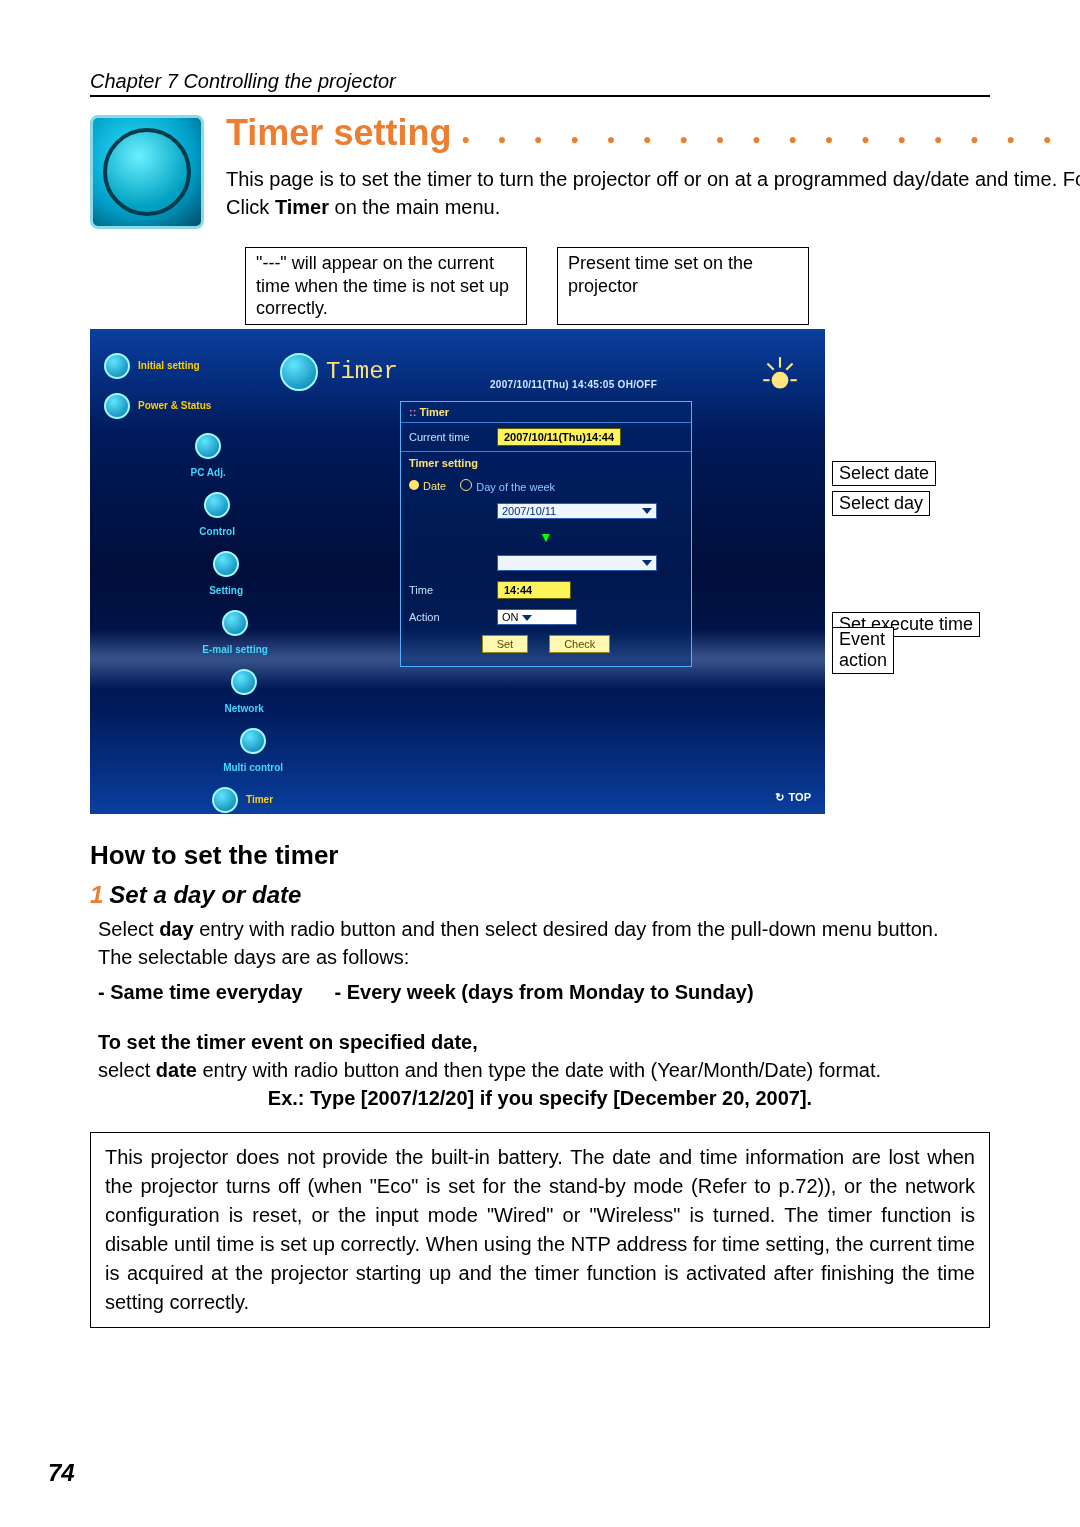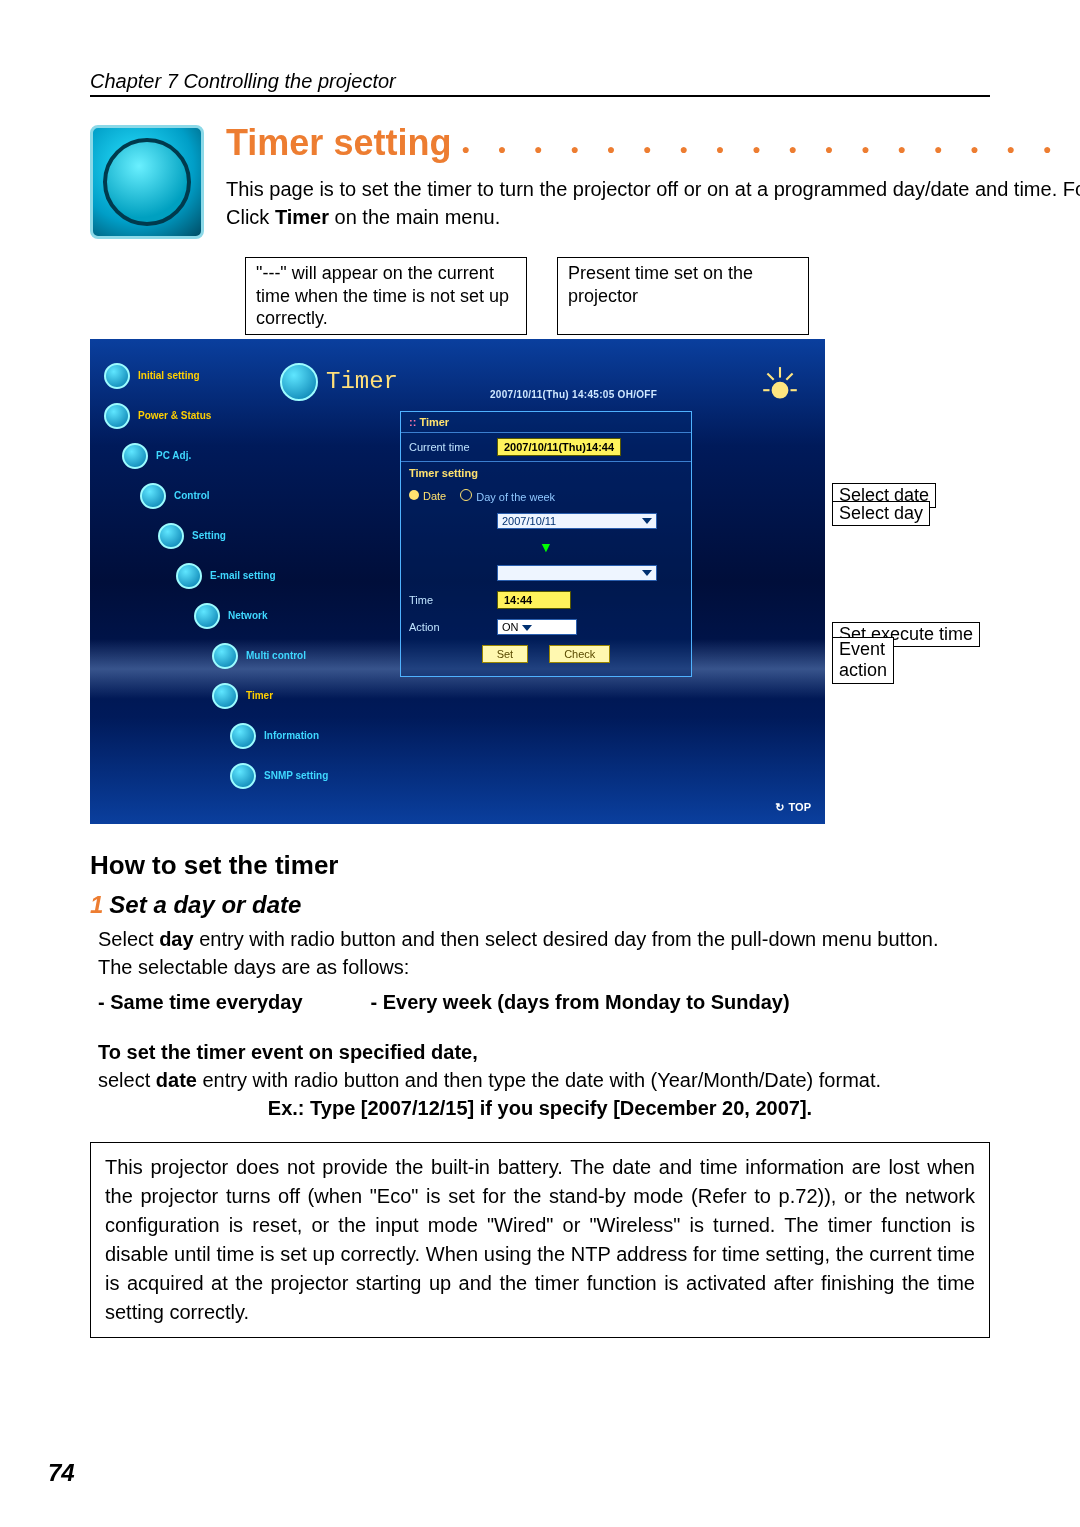--- a/index.html
+++ b/index.html
@@ -21,7 +21,7 @@
     font-size: 20px;
     border-bottom: 2px solid #000;
     padding-bottom: 2px;
-    margin-bottom: 28px;
+    margin-bottom: 18px;
   }
 
   

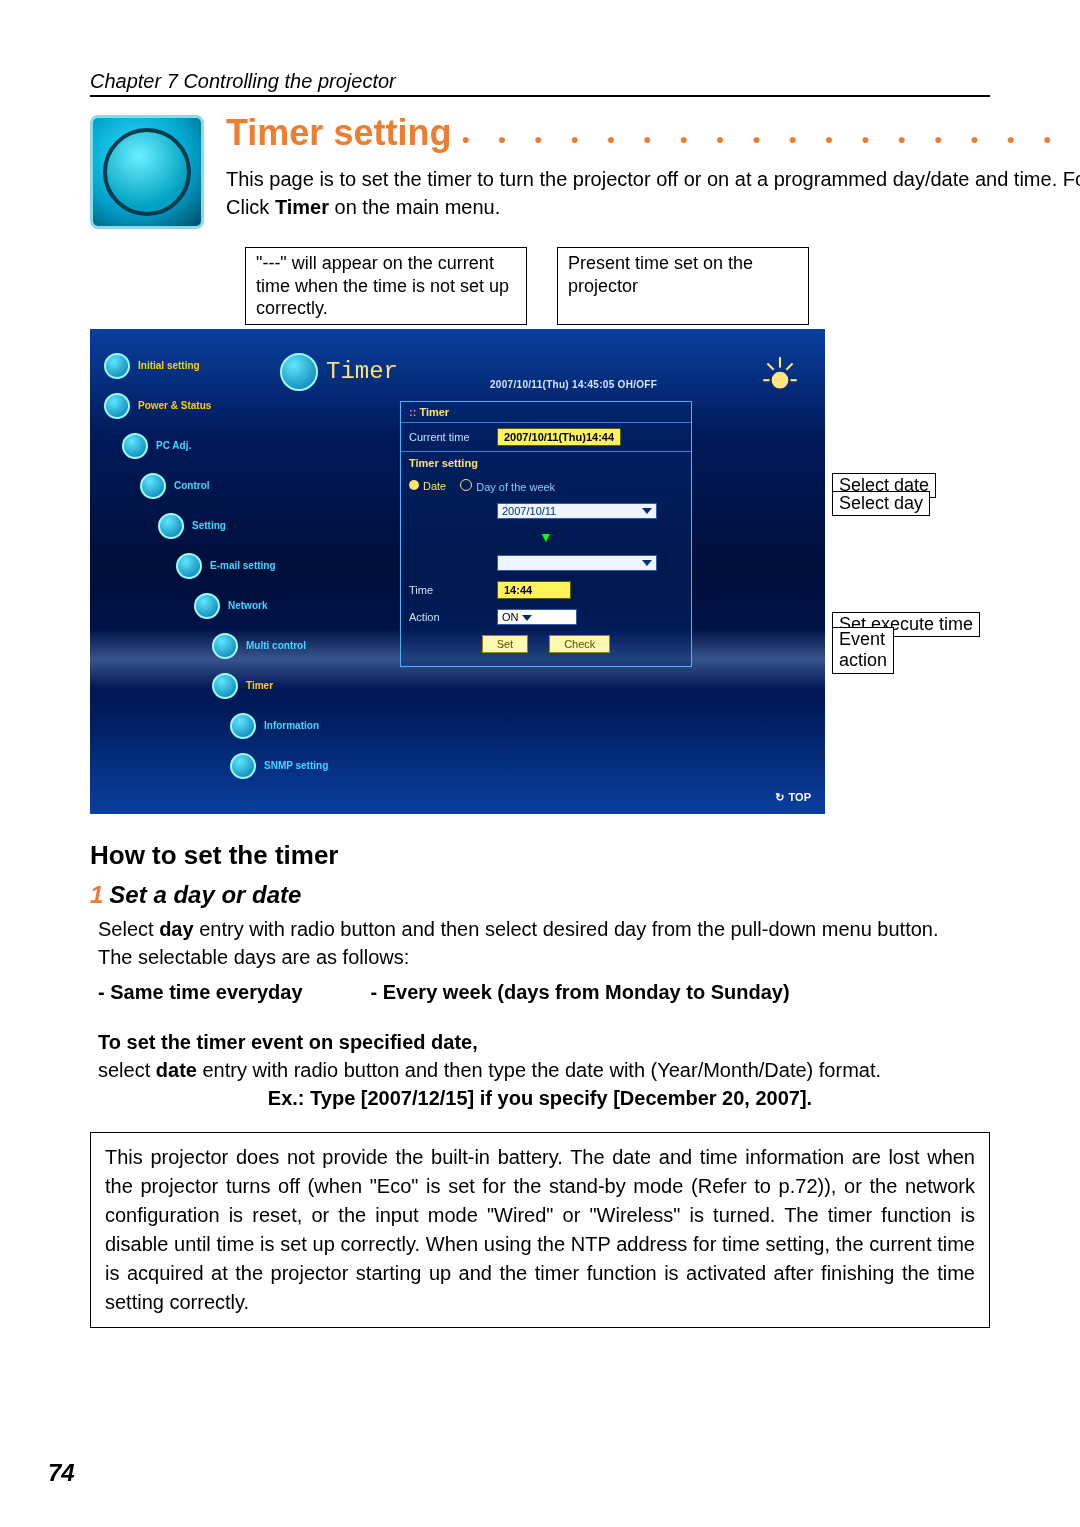--- a/index.html
+++ b/index.html
@@ -99,7 +99,7 @@
     margin:14px 0; font-size:10px; font-weight:700;
     white-space:nowrap;
   }
-  .side-item.blue { color:#3fd8ff; }
+  .side-item.blue { color:#3fd8ff;flex-direction:column; }
   .side-step { margin-left: calc(var(--i) * 18px); }
   .side-bullet {
     width:22px;height:22px;border-radius:50%;

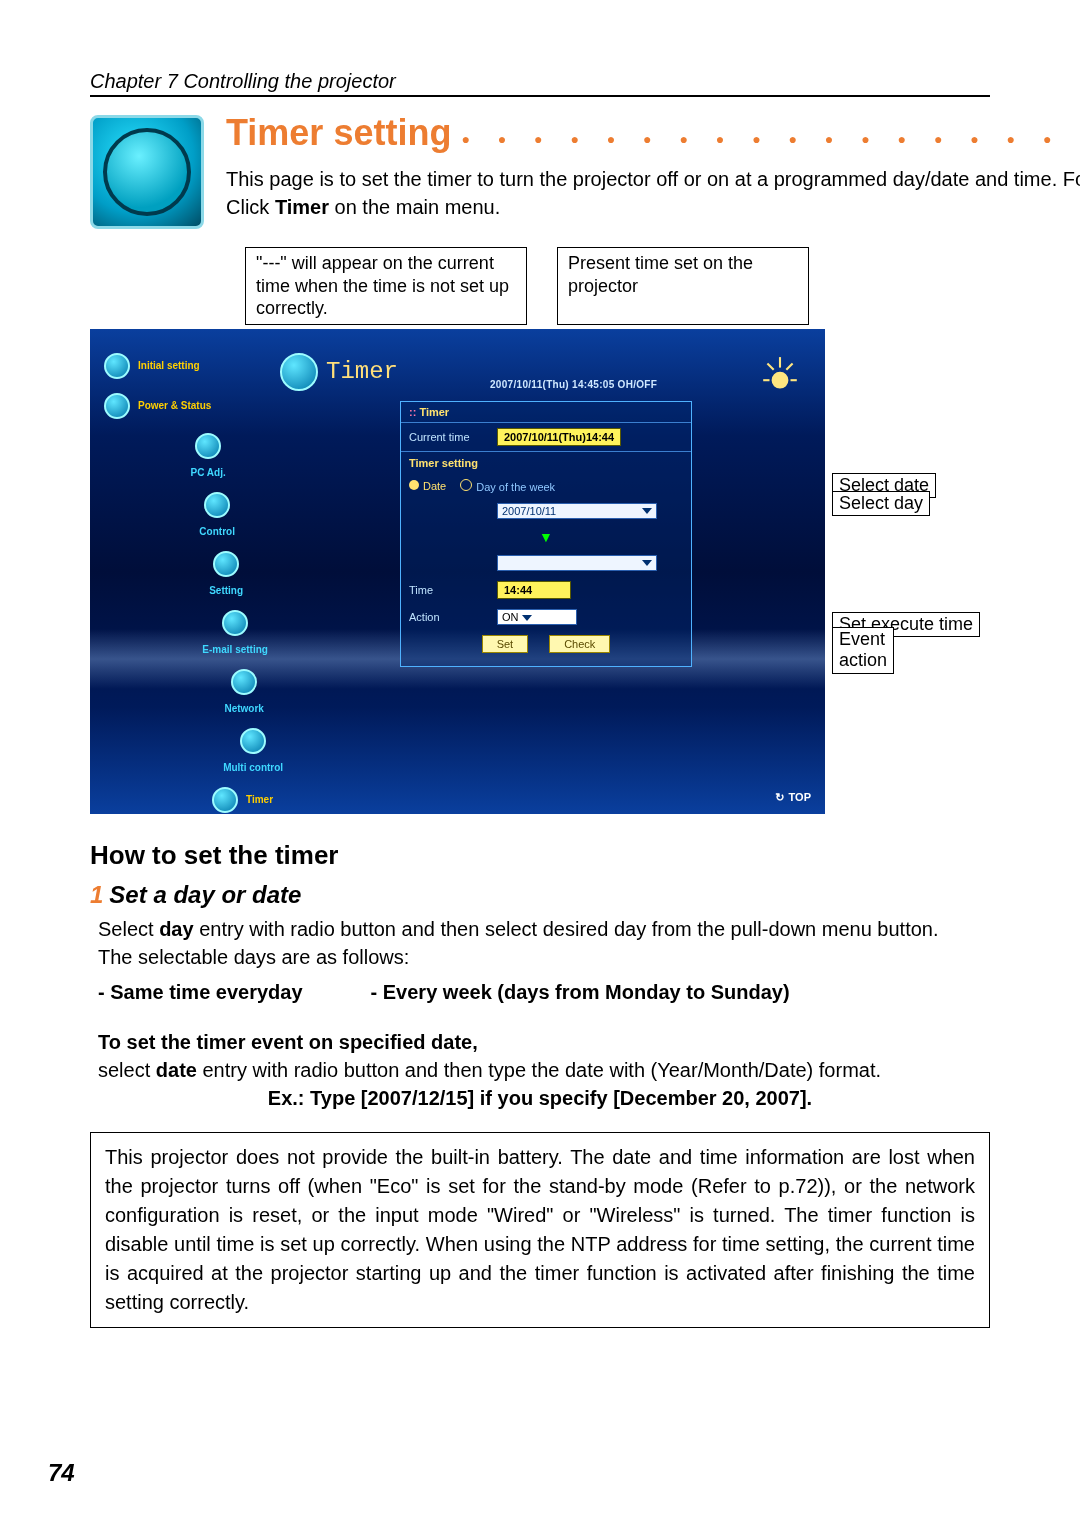--- a/index.html
+++ b/index.html
@@ -334,7 +334,7 @@
       <div class="top-link">↻ <span>TOP</span></div>
     </div>
 
-    <div class="rcall" style="left:742px;top:144px">Select date</div>
+    <div class="rcall" style="left:742px;top:132px">Select date</div>
     <div class="rcall" style="left:742px;top:162px">Select day</div>
     <div class="rcall" style="left:742px;top:283px">Set execute time</div>
     <div class="rcall" style="left:742px;top:298px;line-height:1.2">Event<br>action</div>

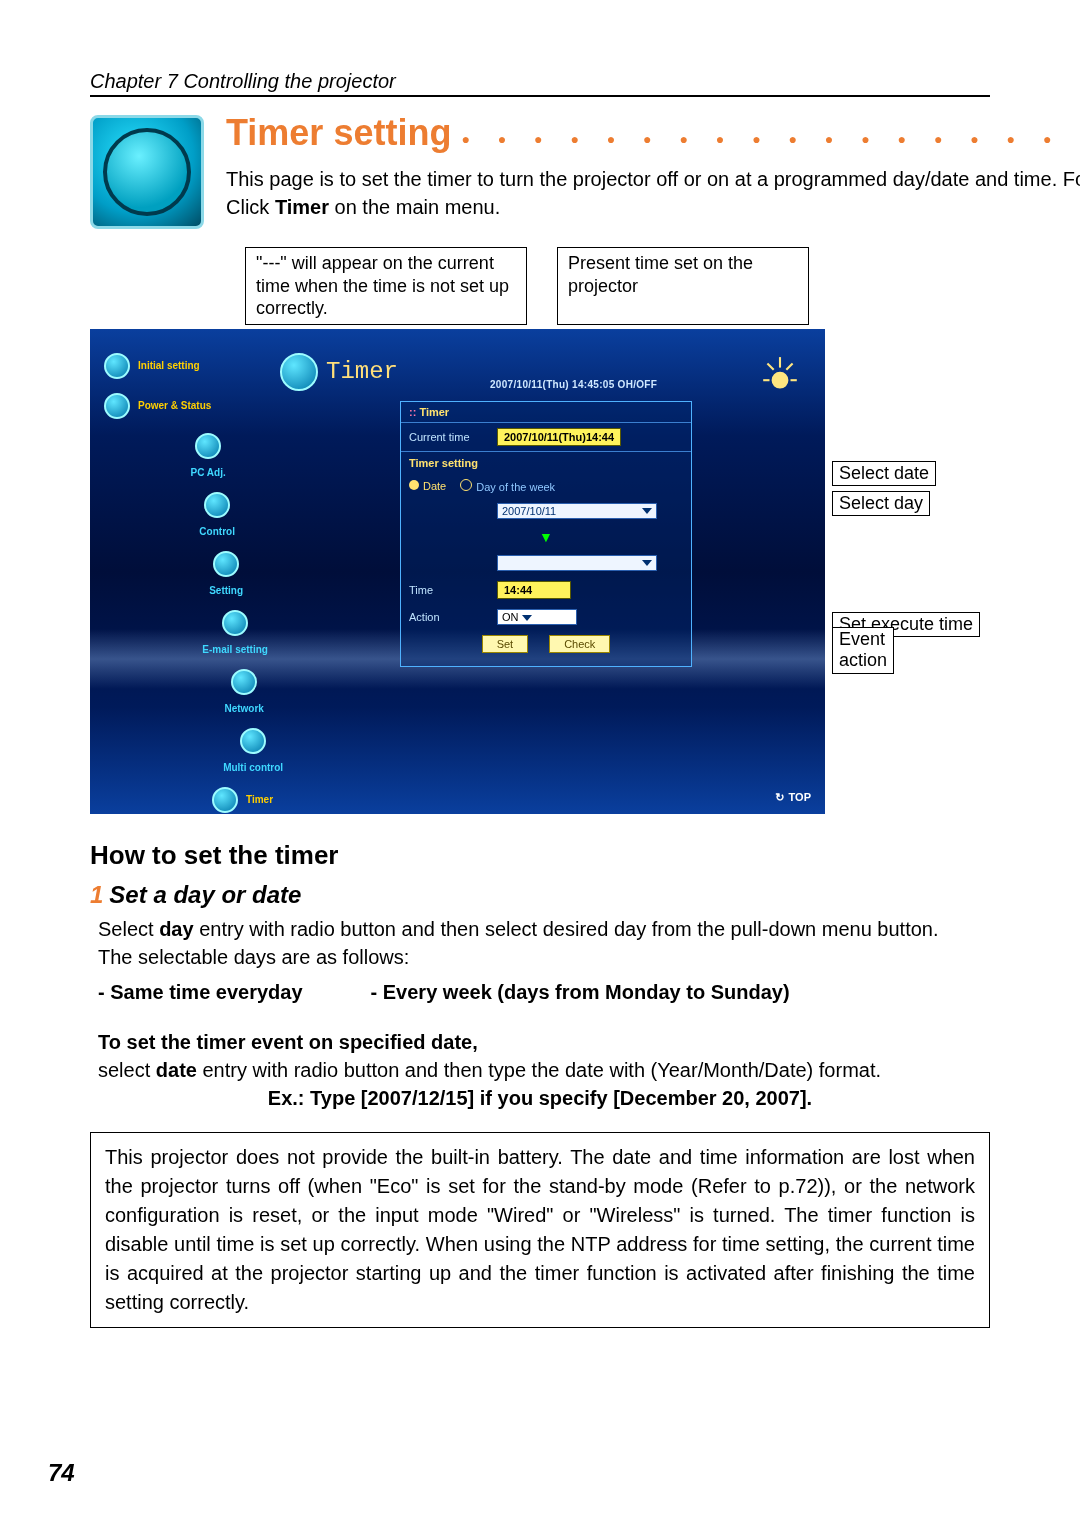--- a/index.html
+++ b/index.html
@@ -181,7 +181,7 @@
   .body-txt{font-size:20px;line-height:1.4;margin:0 8px;}
   .bold{font-weight:700;}
   .indent{margin-left:8px;}
-  .options-row{display:flex;gap:68px;margin:10px 8px;}
+  .options-row{display:flex;gap:32px;margin:10px 8px;}
   .note-box{
     border:1px solid #000; padding:10px 14px; font-size:20px; line-height:1.45;
     text-align:justify; margin-top:20px;

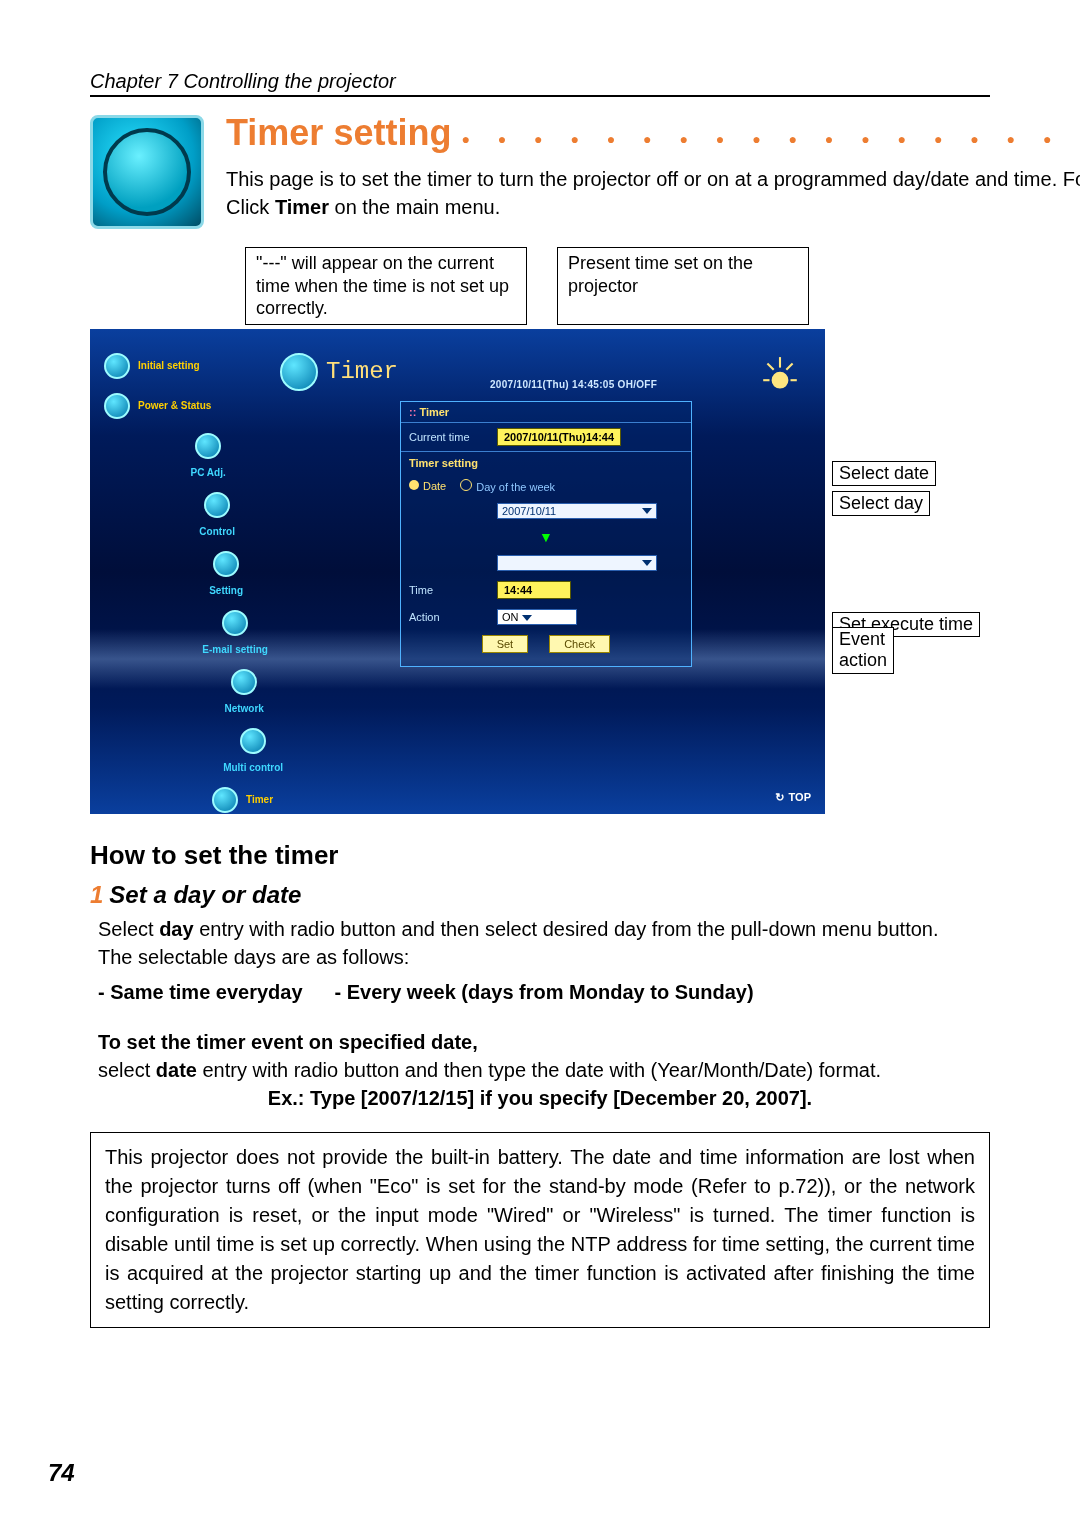--- a/index.html
+++ b/index.html
@@ -360,7 +360,7 @@
   <p class="body-txt indent">
     <span>select </span><span class="bold">date</span><span> entry with radio button and then type the date with (Year/Month/Date) format.</span>
   </p>
-  <p class="body-txt bold" style="text-align:center">Ex.: Type [2007/12/15] if you specify [December 20, 2007].</p>
+  <p class="body-txt bold" style="text-align:center">Ex.: Type [2007/12/20] if you specify [December 20, 2007].</p>
 
   <div class="note-box">This projector does not provide the built-in battery. The date and time information are lost when the projector turns off (when "Eco" is set for the stand-by mode (Refer to p.72)), or the network configuration is reset, or the input mode "Wired" or "Wireless" is turned. The timer function is disable until time is set up correctly. When using the NTP address for time setting, the current time is acquired at the projector starting up and the timer function is activated after finishing the time setting correctly.</div>
 

